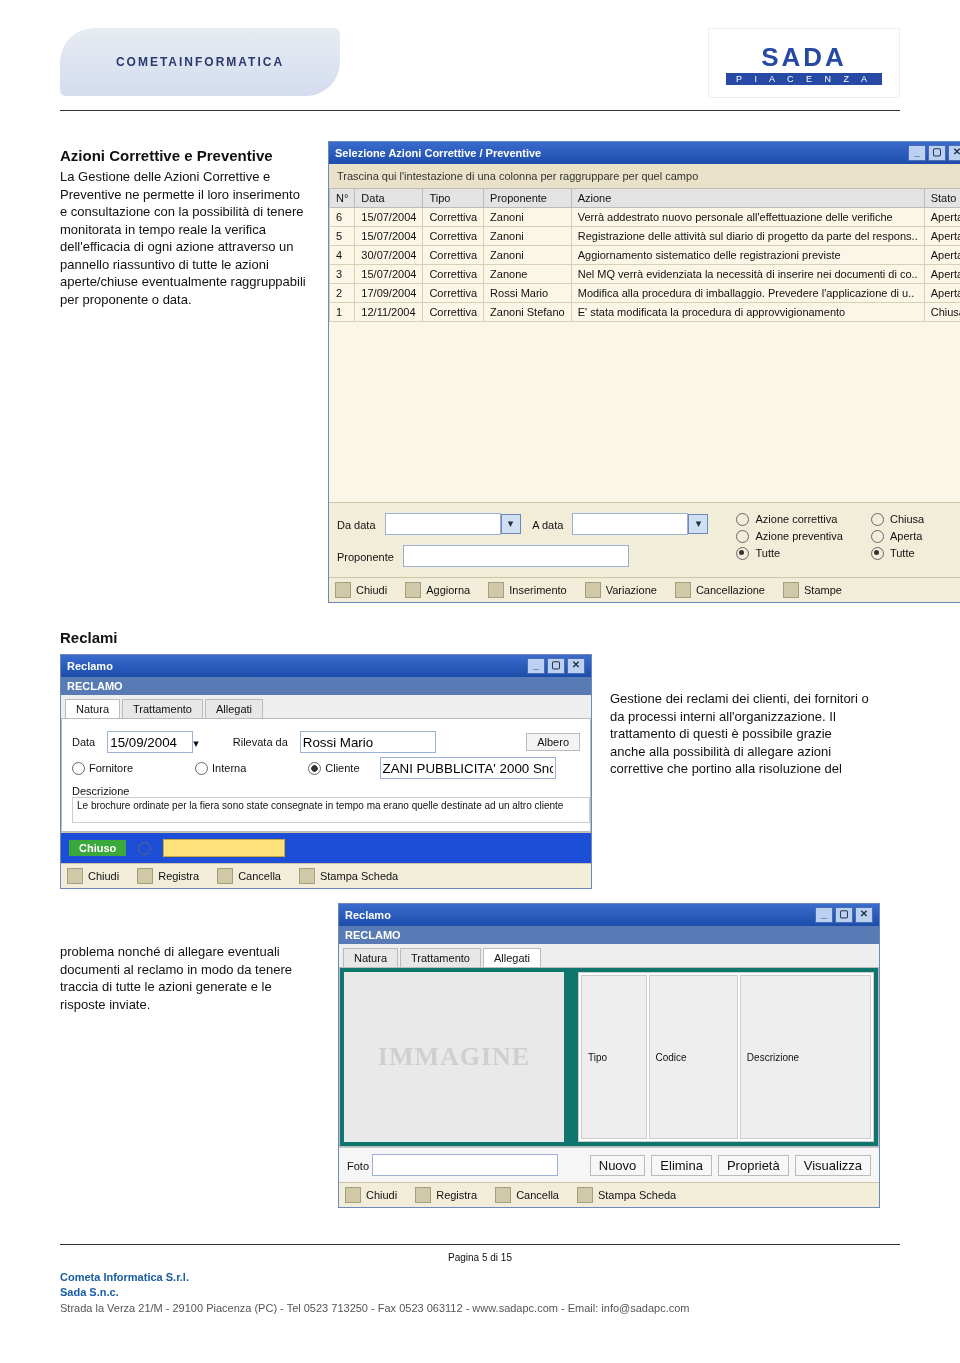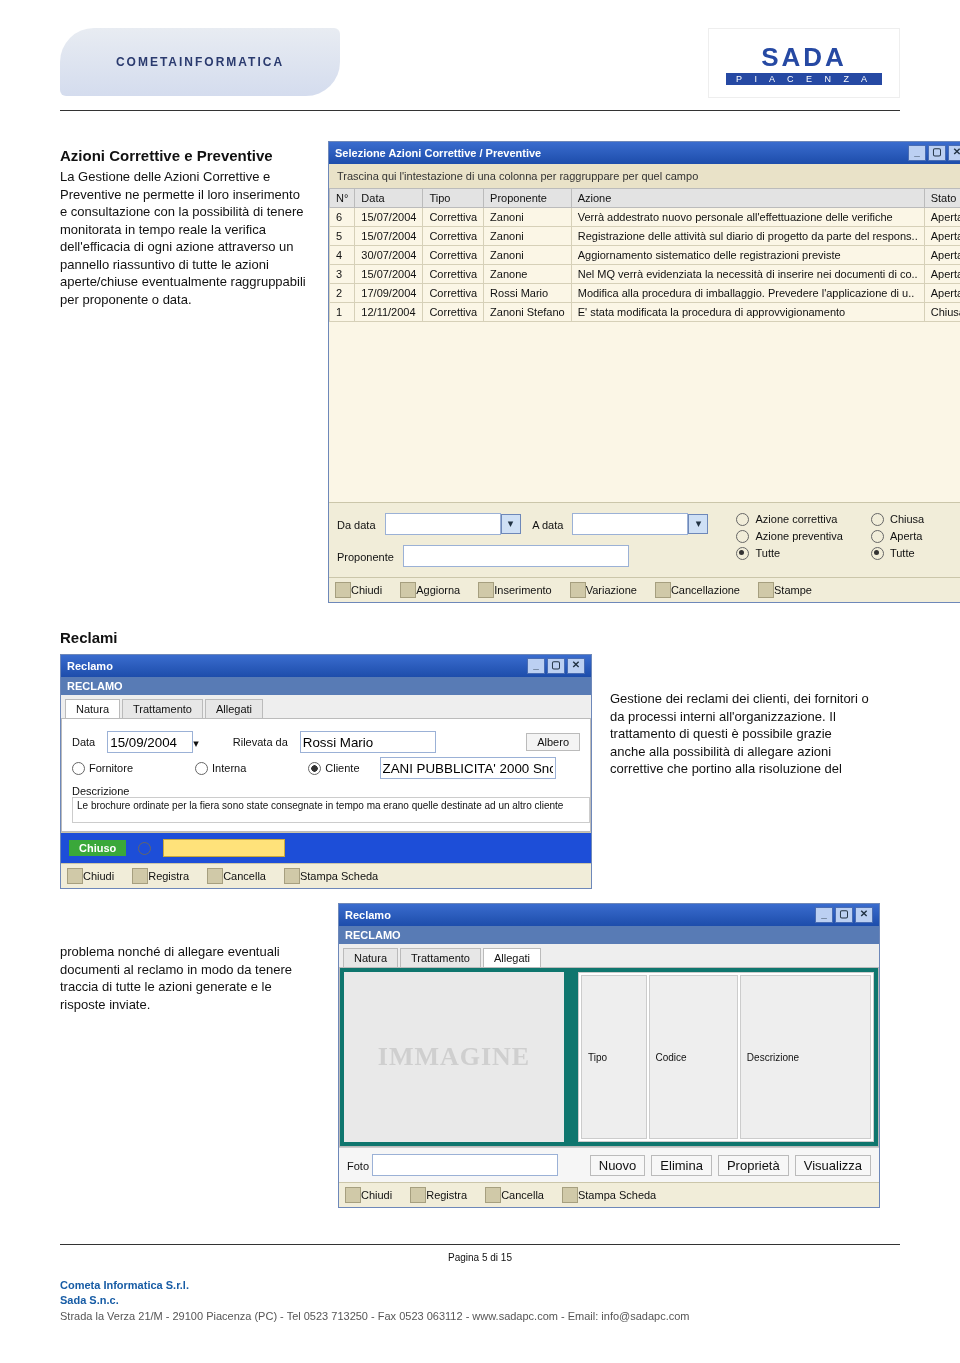--- a/index.html
+++ b/index.html
@@ -34,7 +34,7 @@
   .radio i{display:inline-block;width:11px;height:11px;border:1px solid #666;border-radius:50%}
   .radio i.on::after{content:"";display:block;width:5px;height:5px;background:#333;border-radius:50%;margin:2px}
   .toolbar{border-top:1px solid #cbc6aa;background:#f1edd9;padding:4px 6px;display:flex;gap:18px;align-items:center}
-  .tbtn{display:flex;align-items:center;font-size:11px}
+  .tbtn{display:flex;align-items:center;gap:5px;font-size:11px}
   .tbtn .ic{width:14px;height:14px;background:#d0c9a8;border:1px solid #a69f7f;display:inline-block}
   
   .shot2{width:530px;margin-top:4px}

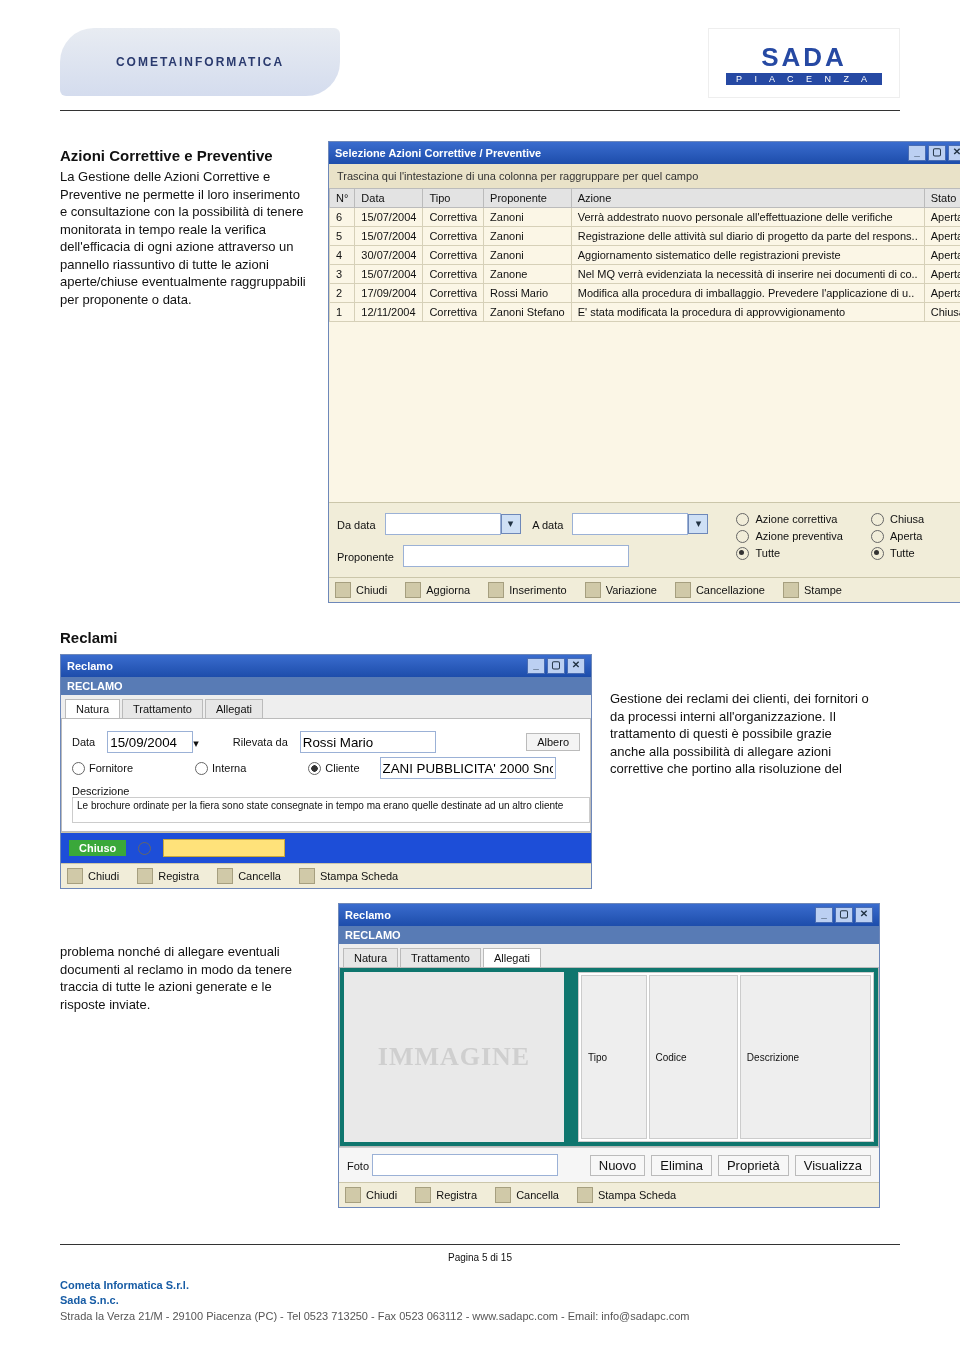--- a/index.html
+++ b/index.html
@@ -58,7 +58,7 @@
   .btns .b{border:1px solid #bbb;padding:2px 8px;font-size:13px;background:#f7f7f7}
   
   .footer{border-top:1px solid #333;margin-top:36px;padding-top:6px;font-size:11px;line-height:1.45}
-  .footer .pag{text-align:center;font-size:10px;margin-bottom:12px}
+  .footer .pag{text-align:center;font-size:10px;margin-bottom:4px}
   .footer .c1{color:#175ca5;font-weight:bold}
   .footer .c2{color:#555}
 </style>

